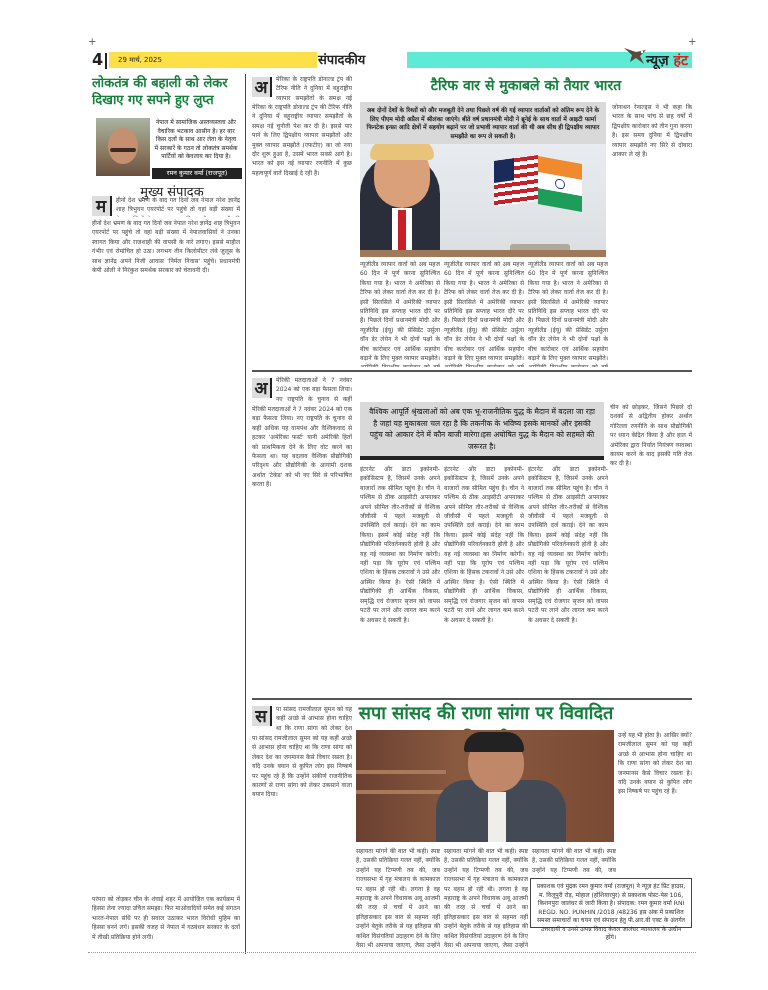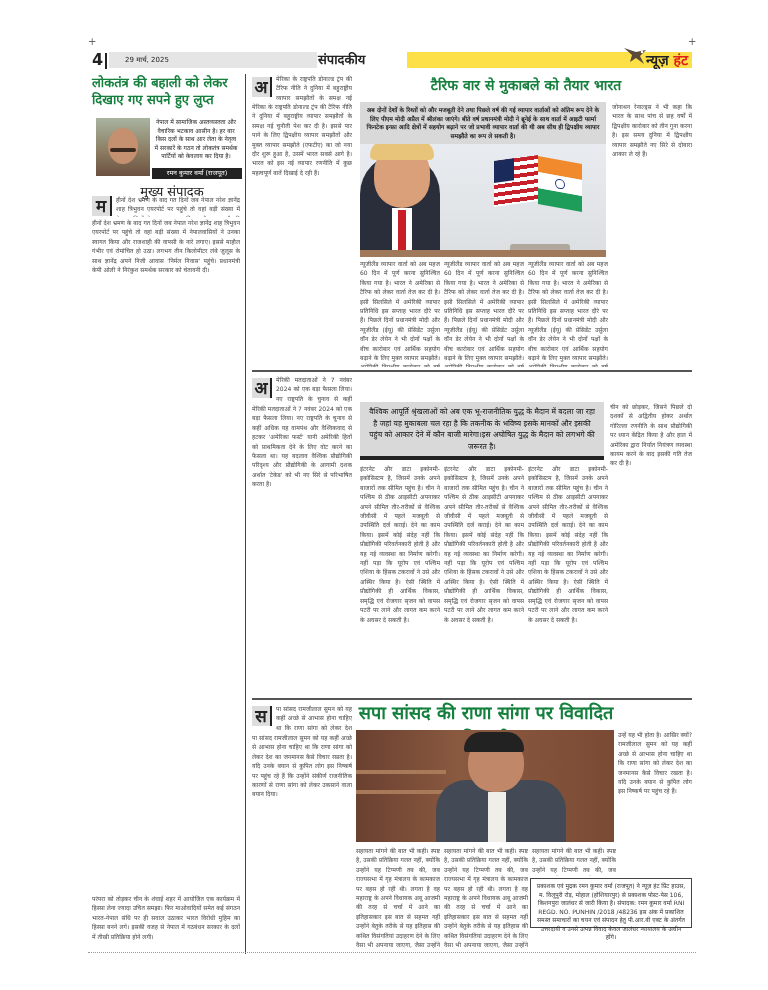--- a/index.html
+++ b/index.html
@@ -9,7 +9,7 @@
   .header-bar { position: absolute; left: 0; top: 0; width: 600px; height: 18px; }
   .pgnum { position: absolute; left: 0; top: -2px; font-size: 16px; font-weight: bold; color: #222; }
   .pgdiv { position: absolute; left: 13px; top: 1px; width: 2px; height: 16px; background: #222; }
-  .datebar { position: absolute; left: 17px; top: 0; width: 208px; height: 16px; background: #e5e5e5; font-size: 7px; line-height: 16px; padding-left: 16px; }
+  .datebar { position: absolute; left: 17px; top: 0; width: 208px; height: 16px; background: #fde047; font-size: 7px; line-height: 16px; padding-left: 9px; }
   .section { position: absolute; left: 226px; top: -2px; font-size: 13px; font-weight: bold; }
   .rightbar { position: absolute; left: 315px; top: 0; width: 285px; height: 16px; background: #fde047; }
   .brand { position: absolute; right: 4px; top: -2px; font-size: 14px; font-weight: bold; }

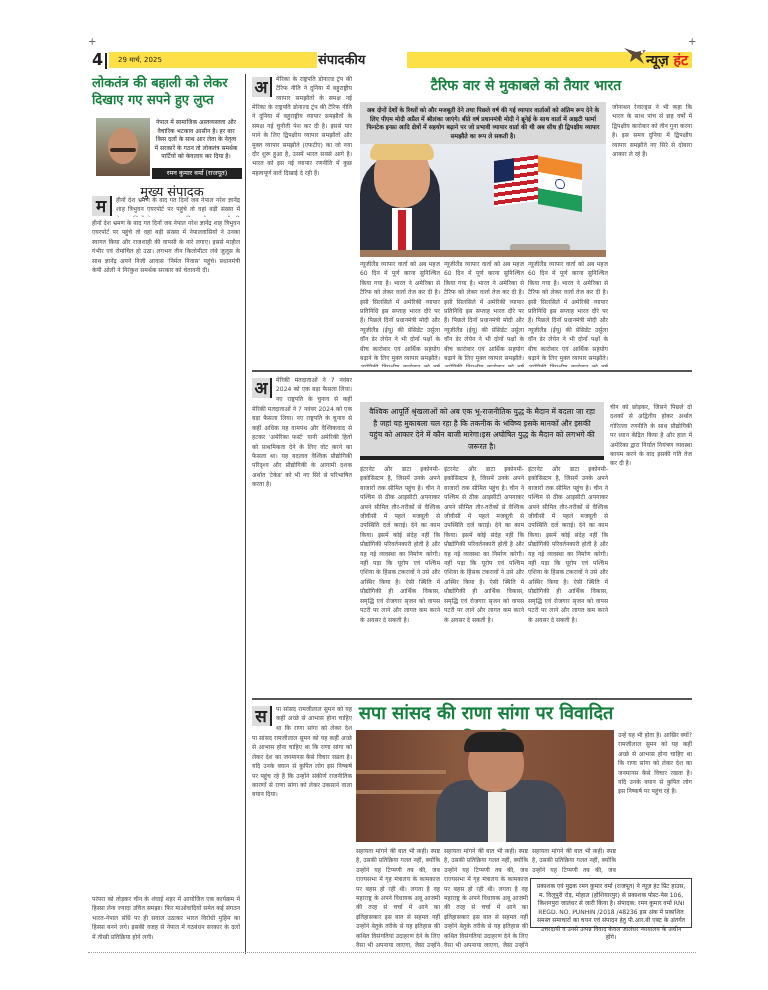--- a/index.html
+++ b/index.html
@@ -11,7 +11,7 @@
   .pgdiv { position: absolute; left: 13px; top: 1px; width: 2px; height: 16px; background: #222; }
   .datebar { position: absolute; left: 17px; top: 0; width: 208px; height: 16px; background: #fde047; font-size: 7px; line-height: 16px; padding-left: 9px; }
   .section { position: absolute; left: 226px; top: -2px; font-size: 13px; font-weight: bold; }
-  .rightbar { position: absolute; left: 315px; top: 0; width: 285px; height: 16px; background: #fde047; }
+  .rightbar { position: absolute; left: 315px; top: 0; width: 285px; height: 16px; background: #5eead4; }
   .brand { position: absolute; right: 4px; top: -2px; font-size: 14px; font-weight: bold; }
   .brand .a { color: #222; } .brand .b { color: #e0201c; }
   .eagle { position: absolute; right: 44px; top: -8px; width: 26px; height: 22px; }

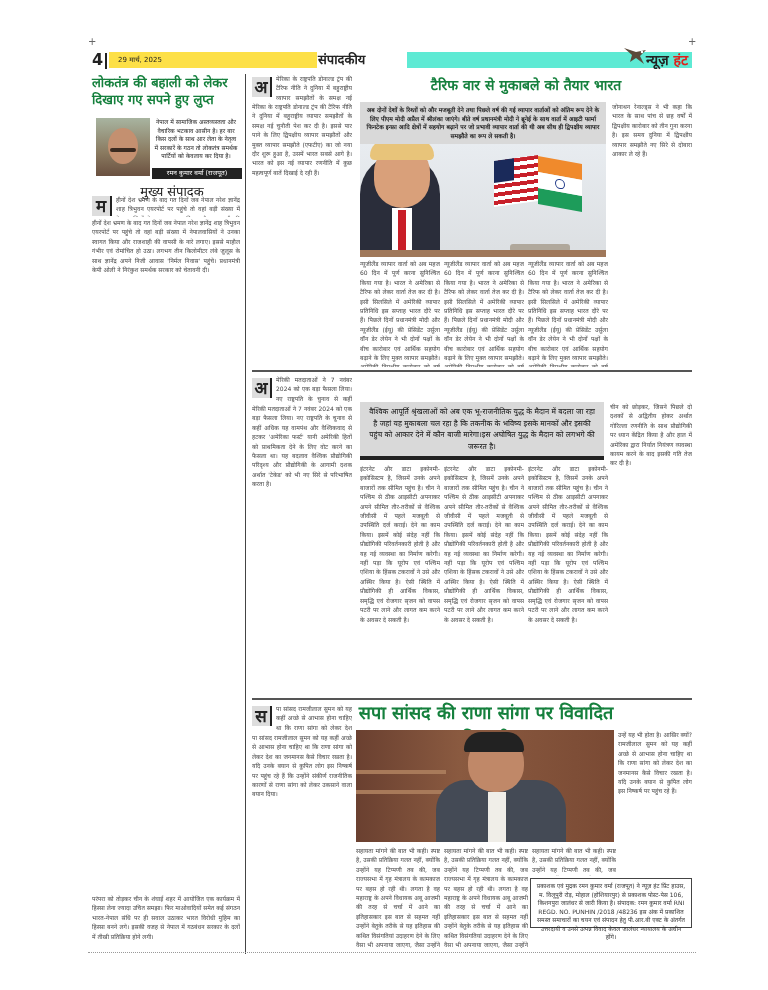--- a/index.html
+++ b/index.html
@@ -92,7 +92,7 @@
   <div class="drop" style="left:160px;top:326px;">अ</div>
   <div class="txt" style="left:184px;top:323px;width:76px;height:28px;">मेरिकी मतदाताओं ने 7 नवंबर 2024 को एक बड़ा फैसला लिया। नए राष्ट्रपति के चुनाव से कहीं अधिक यह वामपंथ और वैश्विकवाद से हटकर 'अमेरिका फर्स्ट' यानी अमेरिकी हितों को प्राथमिकता देने के लिए वोट करने का फैसला था। यह बदलाव वैश्विक प्रौद्योगिकी परिदृश्य और प्रौद्योगिकी के आगामी दशक अर्थात 'टेकेड' को भी नए सिरे से परिभाषित करता है।</div>
   <div class="txt" style="left:160px;top:352px;width:100px;height:290px;">मेरिकी मतदाताओं ने 7 नवंबर 2024 को एक बड़ा फैसला लिया। नए राष्ट्रपति के चुनाव से कहीं अधिक यह वामपंथ और वैश्विकवाद से हटकर 'अमेरिका फर्स्ट' यानी अमेरिकी हितों को प्राथमिकता देने के लिए वोट करने का फैसला था। यह बदलाव वैश्विक प्रौद्योगिकी परिदृश्य और प्रौद्योगिकी के आगामी दशक अर्थात 'टेकेड' को भी नए सिरे से परिभाषित करता है।</div>
-  <div class="quote" style="left:268px;top:350px;width:244px;height:55px;font-size:7.5px;line-height:11.5px;font-weight:normal;color:#111;">वैश्विक आपूर्ति श्रृंखलाओं को अब एक भू-राजनीतिक युद्ध के मैदान में बदला जा रहा है जहां यह मुकाबला चल रहा है कि तकनीक के भविष्य इसके मानकों और इसकी पहुंच को आकार देने में कौन बाजी मारेगा।इस अघोषित युद्ध के मैदान को लगभगे की जरूरत है।</div>
+  <div class="quote" style="left:268px;top:350px;width:244px;height:55px;font-size:7.5px;line-height:11.5px;font-weight:normal;color:#111;">वैश्विक आपूर्ति श्रृंखलाओं को अब एक भू-राजनीतिक युद्ध के मैदान में बदला जा रहा है जहां यह मुकाबला चल रहा है कि तकनीक के भविष्य इसके मानकों और इसकी पहुंच को आकार देने में कौन बाजी मारेगा।इस अघोषित युद्ध के मैदान को सहमते की जरूरत है।</div>
   <div style="position:absolute;left:268px;top:404px;width:244px;height:4px;background:#222;"></div>
   <div class="txt" style="left:518px;top:350px;width:82px;height:292px;">चीन को छोड़कर, जिसने पिछले दो दशकों से अद्वितीय होकर अर्थात गोरिल्ला रणनीति के साथ प्रौद्योगिकी पर ध्यान केंद्रित किया है और हाल में अमेरिका द्वारा निर्यात नियंत्रण व्यवस्था कायम करने के बाद इसकी गति तेज कर दी है।</div>
   <div class="txt" style="left:268px;top:412px;width:80px;height:230px;">इंटरनेट और डाटा इकोनमी-इकोसिस्टम है, जिसमें उनके अपने बाजारों तक सीमित पहुंच है। चीन ने पश्चिम से ठीक आइसीटी अपनाकर अपने सीमित तौर-तरीकों से वैश्विक जीवीसी में पहले मजबूती से उपस्थिति दर्ज कराई। देने का काम किया। इसमें कोई संदेह नहीं कि प्रौद्योगिकी परिवर्तनकारी होती है और यह नई व्यवस्था का निर्माण करेगी। नहीं पड़ा कि यूरोप एवं पश्चिम एशिया के हिंसक टकरावों ने उसे और अस्थिर किया है। ऐसी स्थिति में प्रौद्योगिकी ही आर्थिक विकास, समृद्धि एवं रोजगार सृजन को वापस पटरी पर लाने और लागत कम करने के अवसर दे सकती है।</div>

